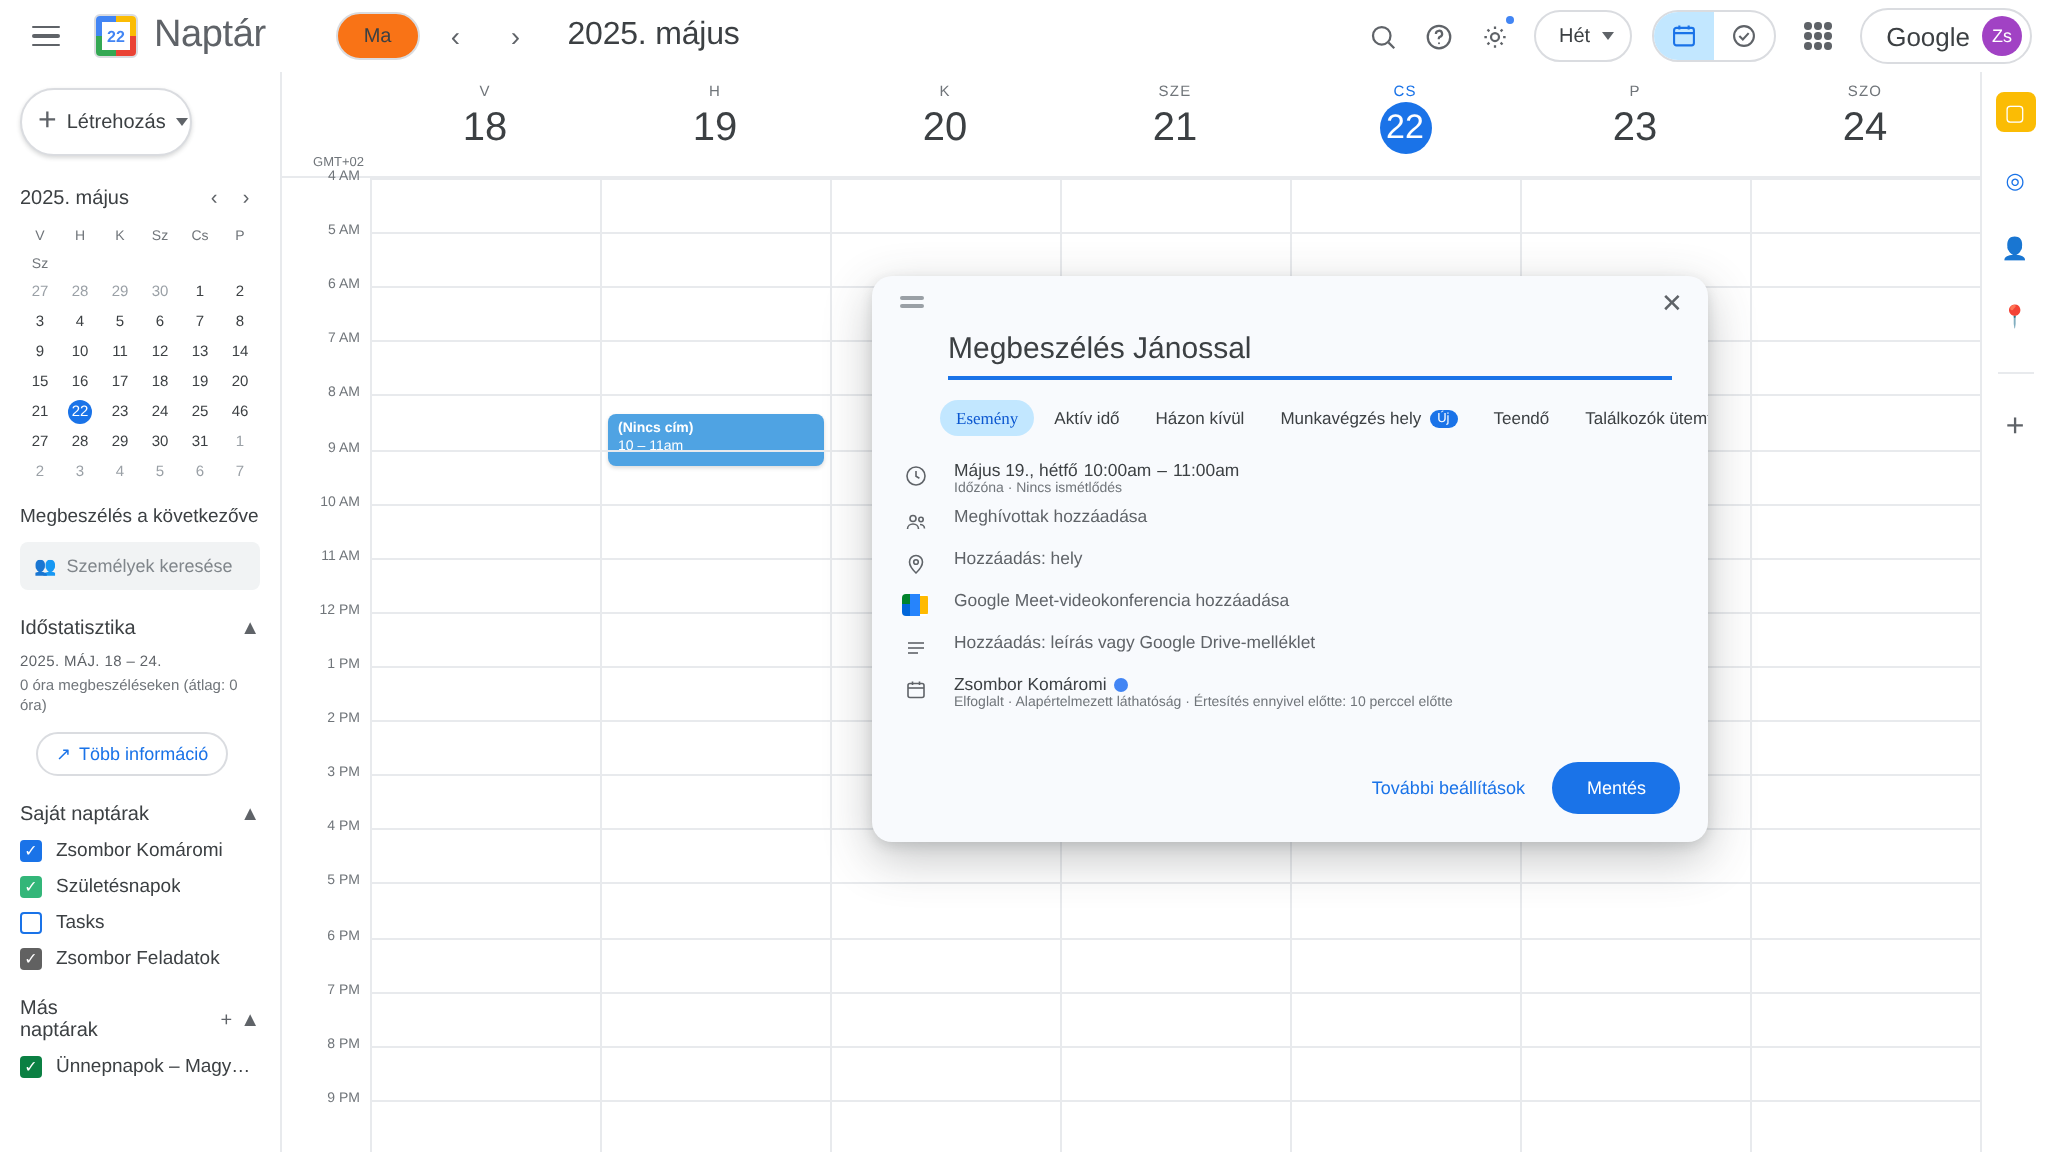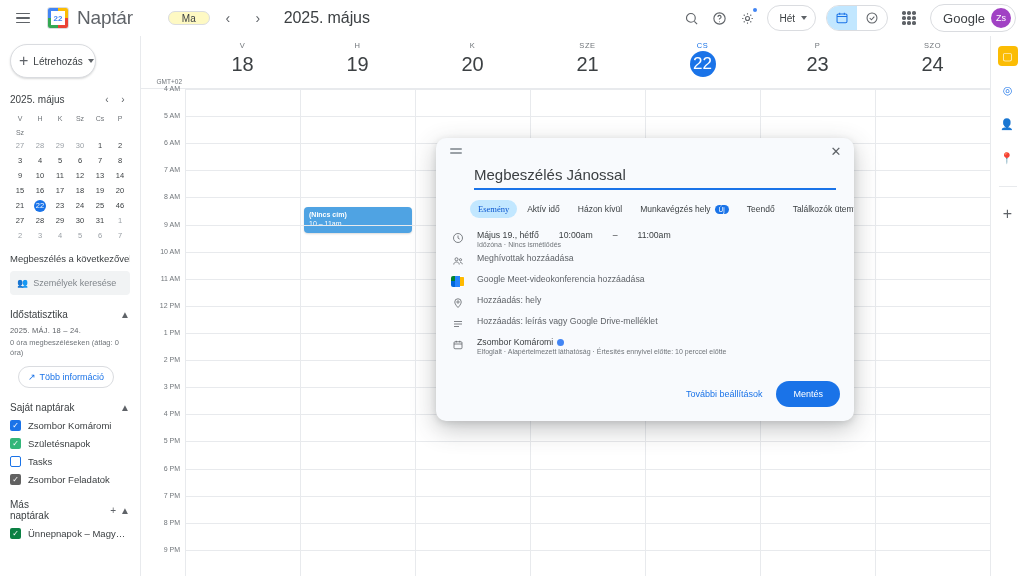--- a/index.html
+++ b/index.html
@@ -31,8 +31,8 @@
     display:flex; align-items:center; justify-content:center; font-size:8px; color:#4285f4; font-weight:bold; }
   .brand { margin-left:8px; font-size:19px; color:#5f6368; letter-spacing:-0.2px; }
   .btn-today {
-    margin-left:35px; height:14px; padding:0 13px; border:1px solid #dadce0; border-radius:13px;
-    background:#fef9c3; font-size:10px; color:#3c4043; cursor:pointer; display:flex; align-items:center;
+    margin-left:35px; height:24px; padding:0 13px; border:1px solid #dadce0; border-radius:13px;
+    background:#f97316; font-size:10px; color:#3c4043; cursor:pointer; display:flex; align-items:center;
   }
   .nav-arrow { width:24px; height:24px; margin-left:6px; display:flex; align-items:center;
     justify-content:center; border-radius:50%; cursor:pointer; color:#5f6368; font-size:14px; }

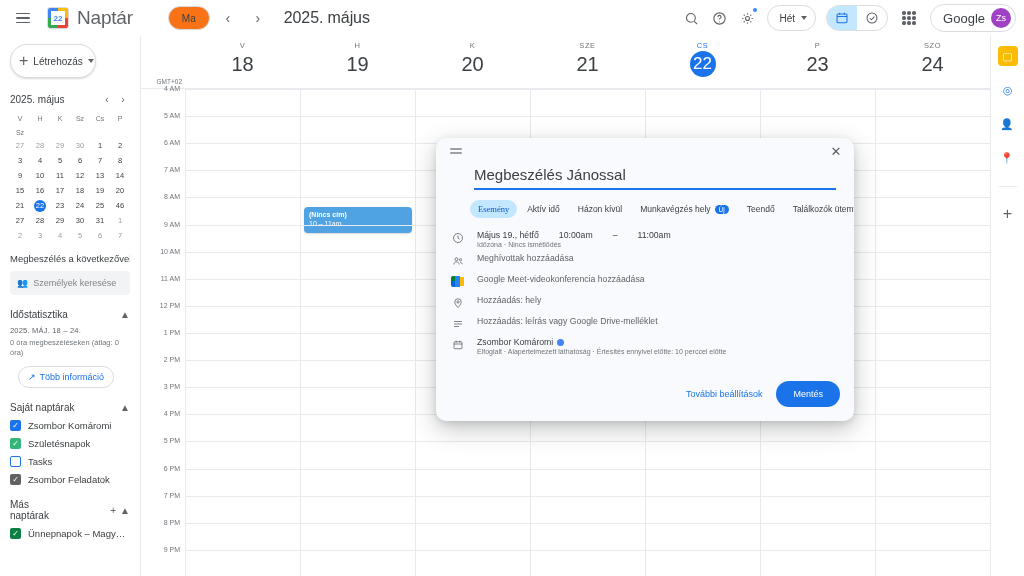--- a/index.html
+++ b/index.html
@@ -169,7 +169,7 @@
   .drow-main { font-size:8.7px; color:#3c4043; }
   .drow-main.muted { color:#5f6368; }
   .drow-sub { font-size:7px; color:#70757a; margin-top:1px; }
-  .dtime { display:flex; gap:20px; align-items:baseline; }
+  .dtime { display:flex; gap:3px; align-items:baseline; }
   .dot-blue { display:inline-block; width:7px; height:7px; border-radius:50%; background:#4285f4;
     vertical-align:middle; margin-left:4px; }
   .meet-ic { width:13px; height:11px; border-radius:2px; position:relative; overflow:hidden;

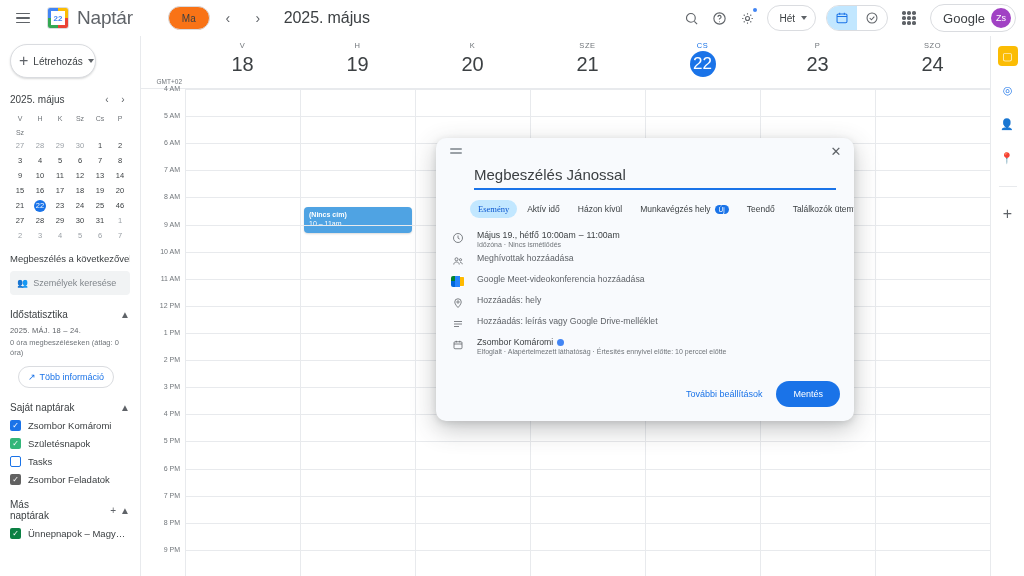--- a/index.html
+++ b/index.html
@@ -568,6 +568,17 @@
         </div>
         <div class="drow">
           <div class="drow-ic">
+            <svg viewBox="0 0 24 24">
+              <path d="M12 21s6.5-6.2 6.5-11A6.5 6.5 0 0 0 5.5 10c0 4.8 6.5 11 6.5 11z"></path>
+              <circle cx="12" cy="10" r="2.3"></circle>
+            </svg>
+          </div>
+          <div>
+            <div class="drow-main muted">Hozzáadás: hely</div>
+          </div>
+        </div>
+        <div class="drow">
+          <div class="drow-ic">
             <span class="meet-ic">
               <span class="m1"></span>
               <span class="m2"></span>
@@ -577,17 +588,6 @@
           </div>
           <div>
             <div class="drow-main muted">Google Meet-videokonferencia hozzáadása</div>
-          </div>
-        </div>
-        <div class="drow">
-          <div class="drow-ic">
-            <svg viewBox="0 0 24 24">
-              <path d="M12 21s6.5-6.2 6.5-11A6.5 6.5 0 0 0 5.5 10c0 4.8 6.5 11 6.5 11z"></path>
-              <circle cx="12" cy="10" r="2.3"></circle>
-            </svg>
-          </div>
-          <div>
-            <div class="drow-main muted">Hozzáadás: hely</div>
           </div>
         </div>
         <div class="drow">

